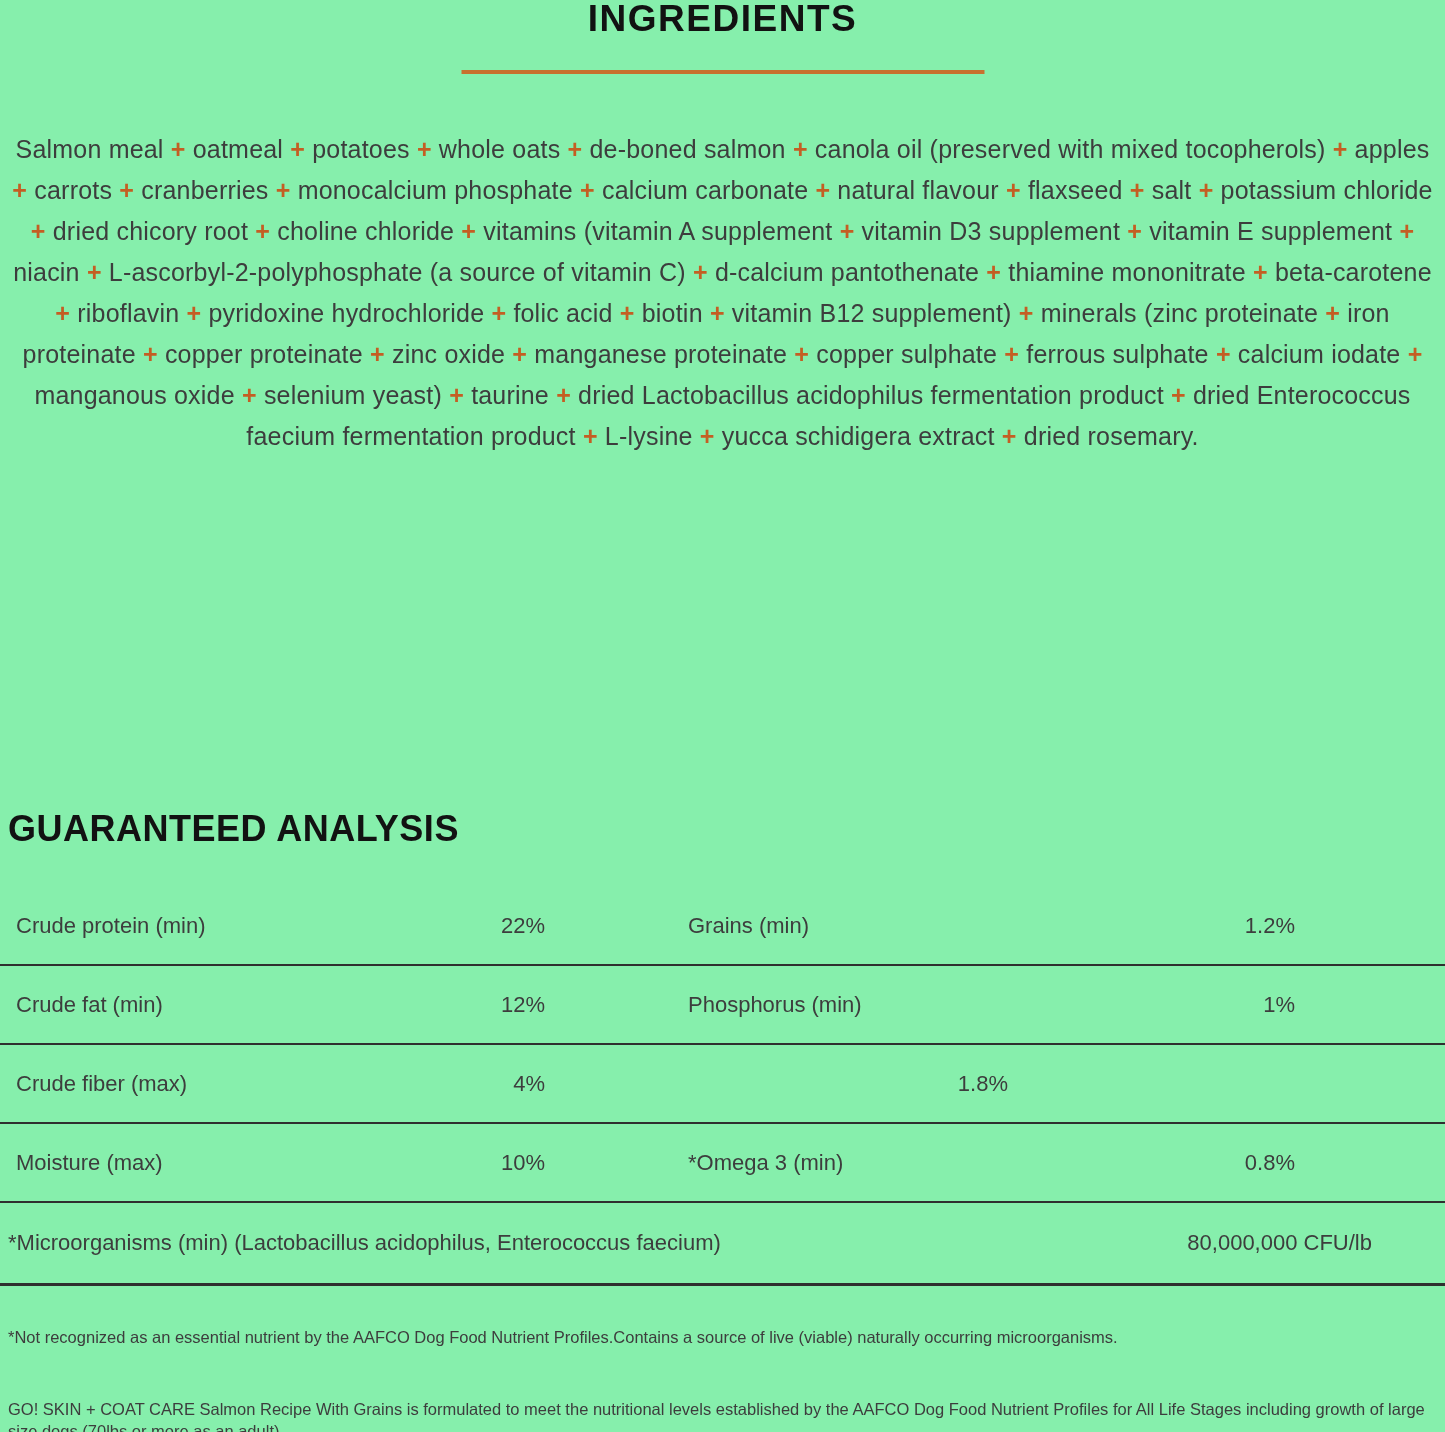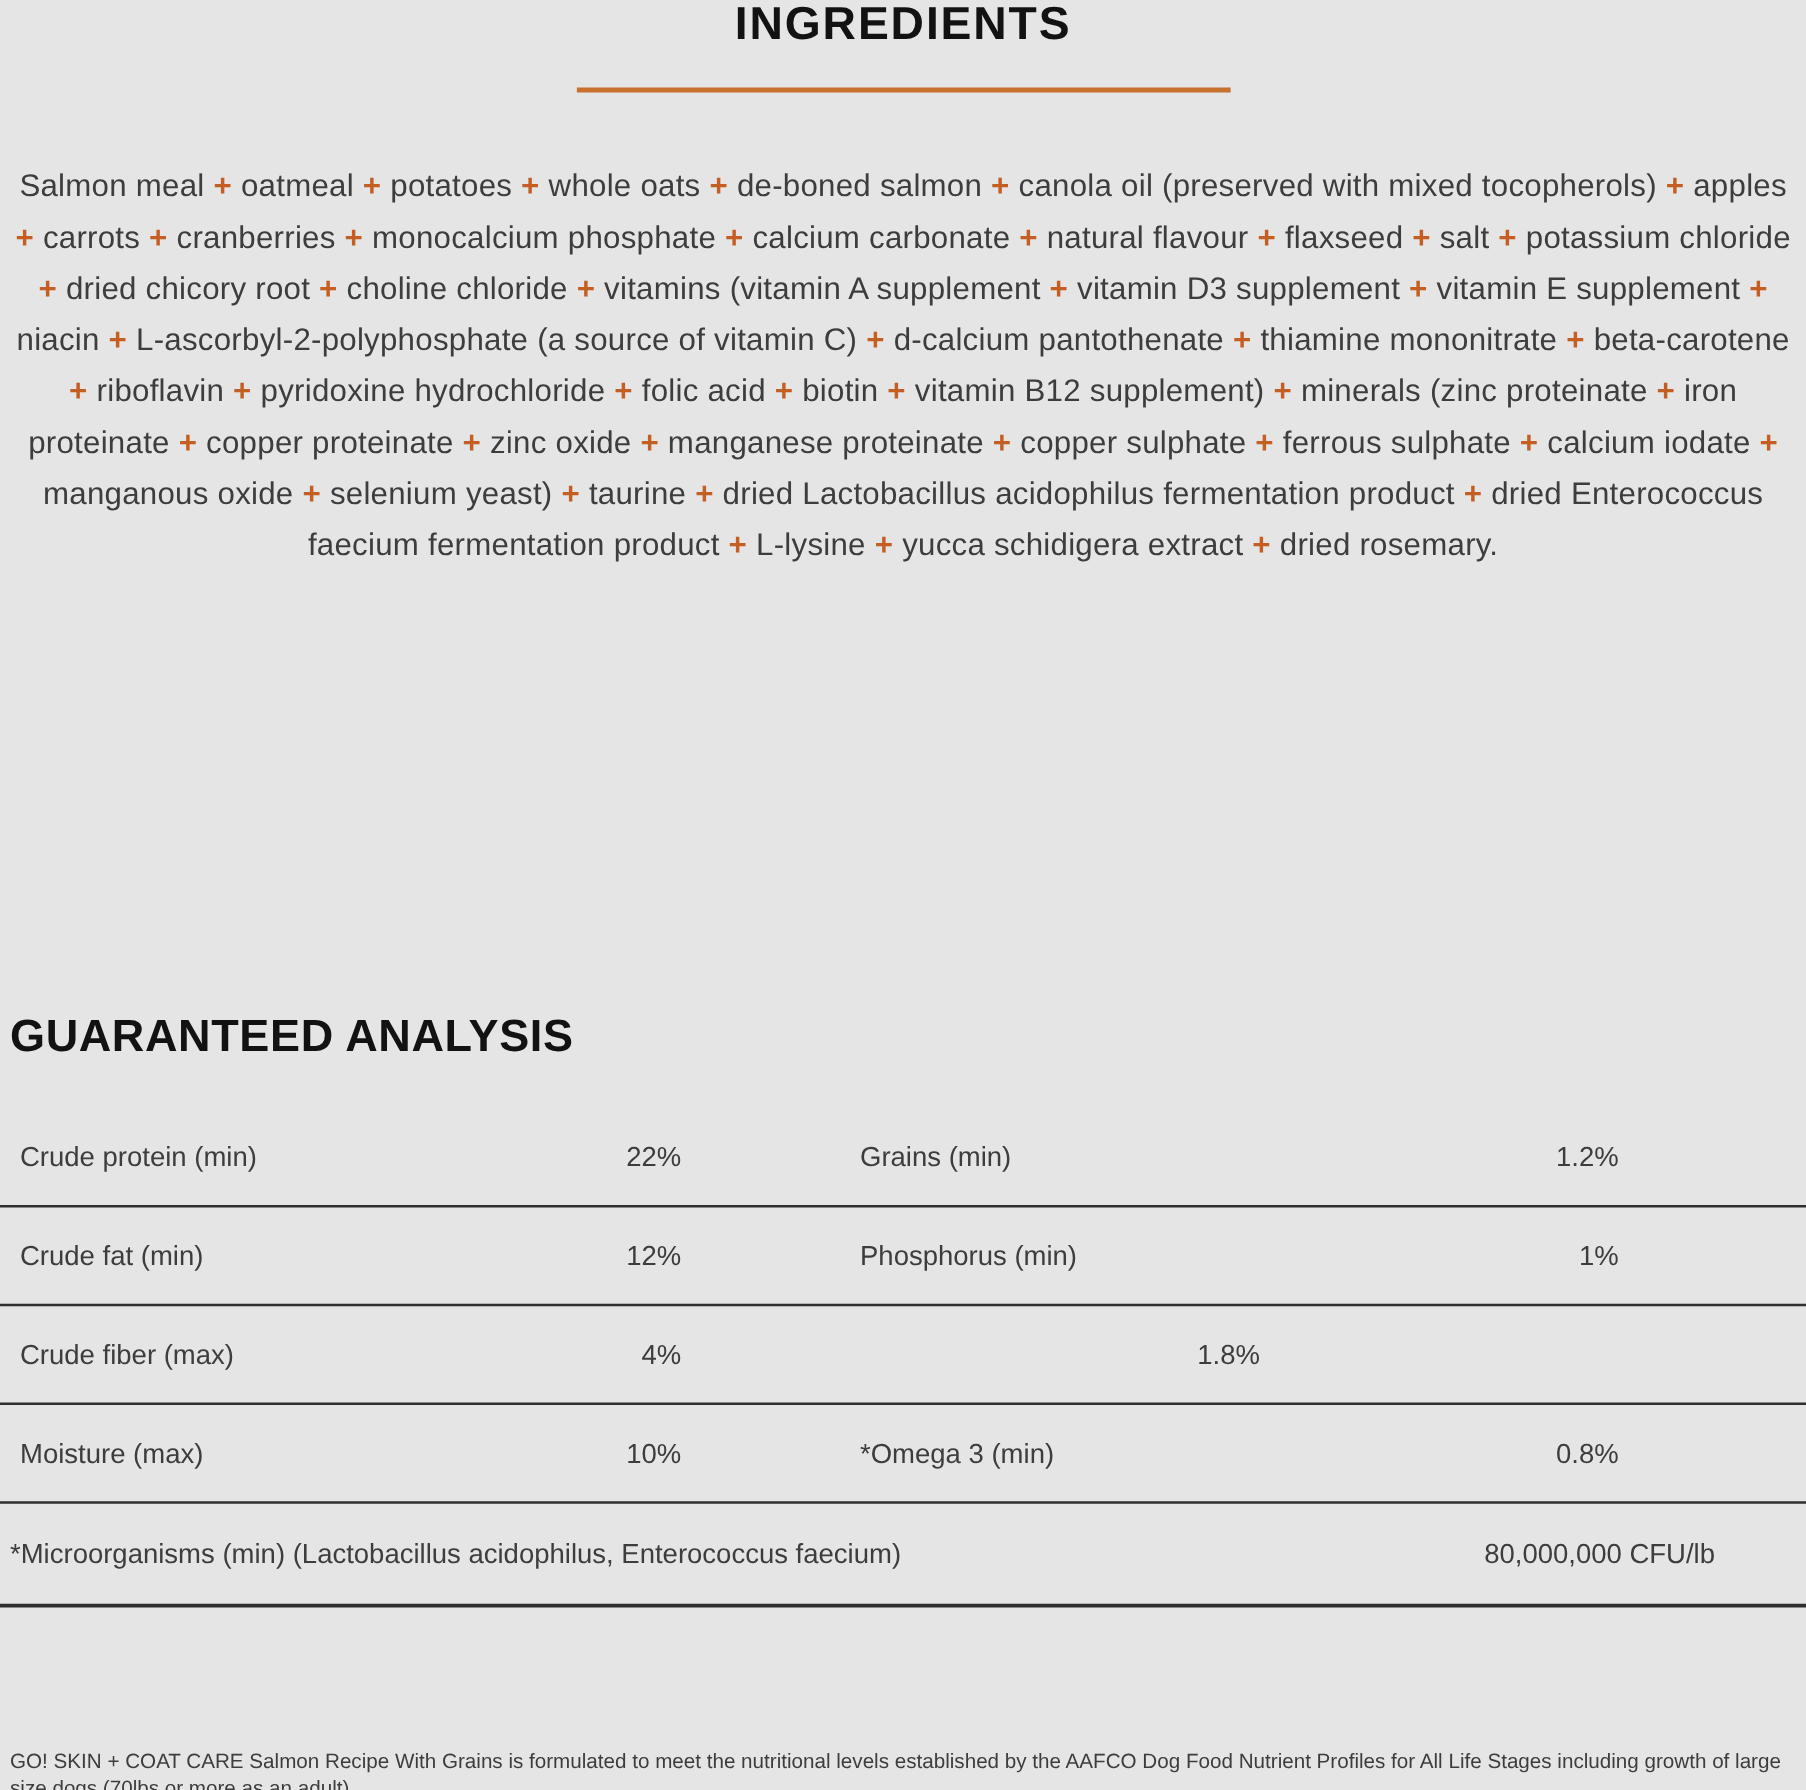--- a/index.html
+++ b/index.html
@@ -7,7 +7,7 @@
     position:relative;
     width:1445px;
     height:1432px;
-    background:#e5e5e5;
+    background:#86efac;
     font-family:"Liberation Sans", sans-serif;
     color:#3d3d3d;
     overflow:hidden;

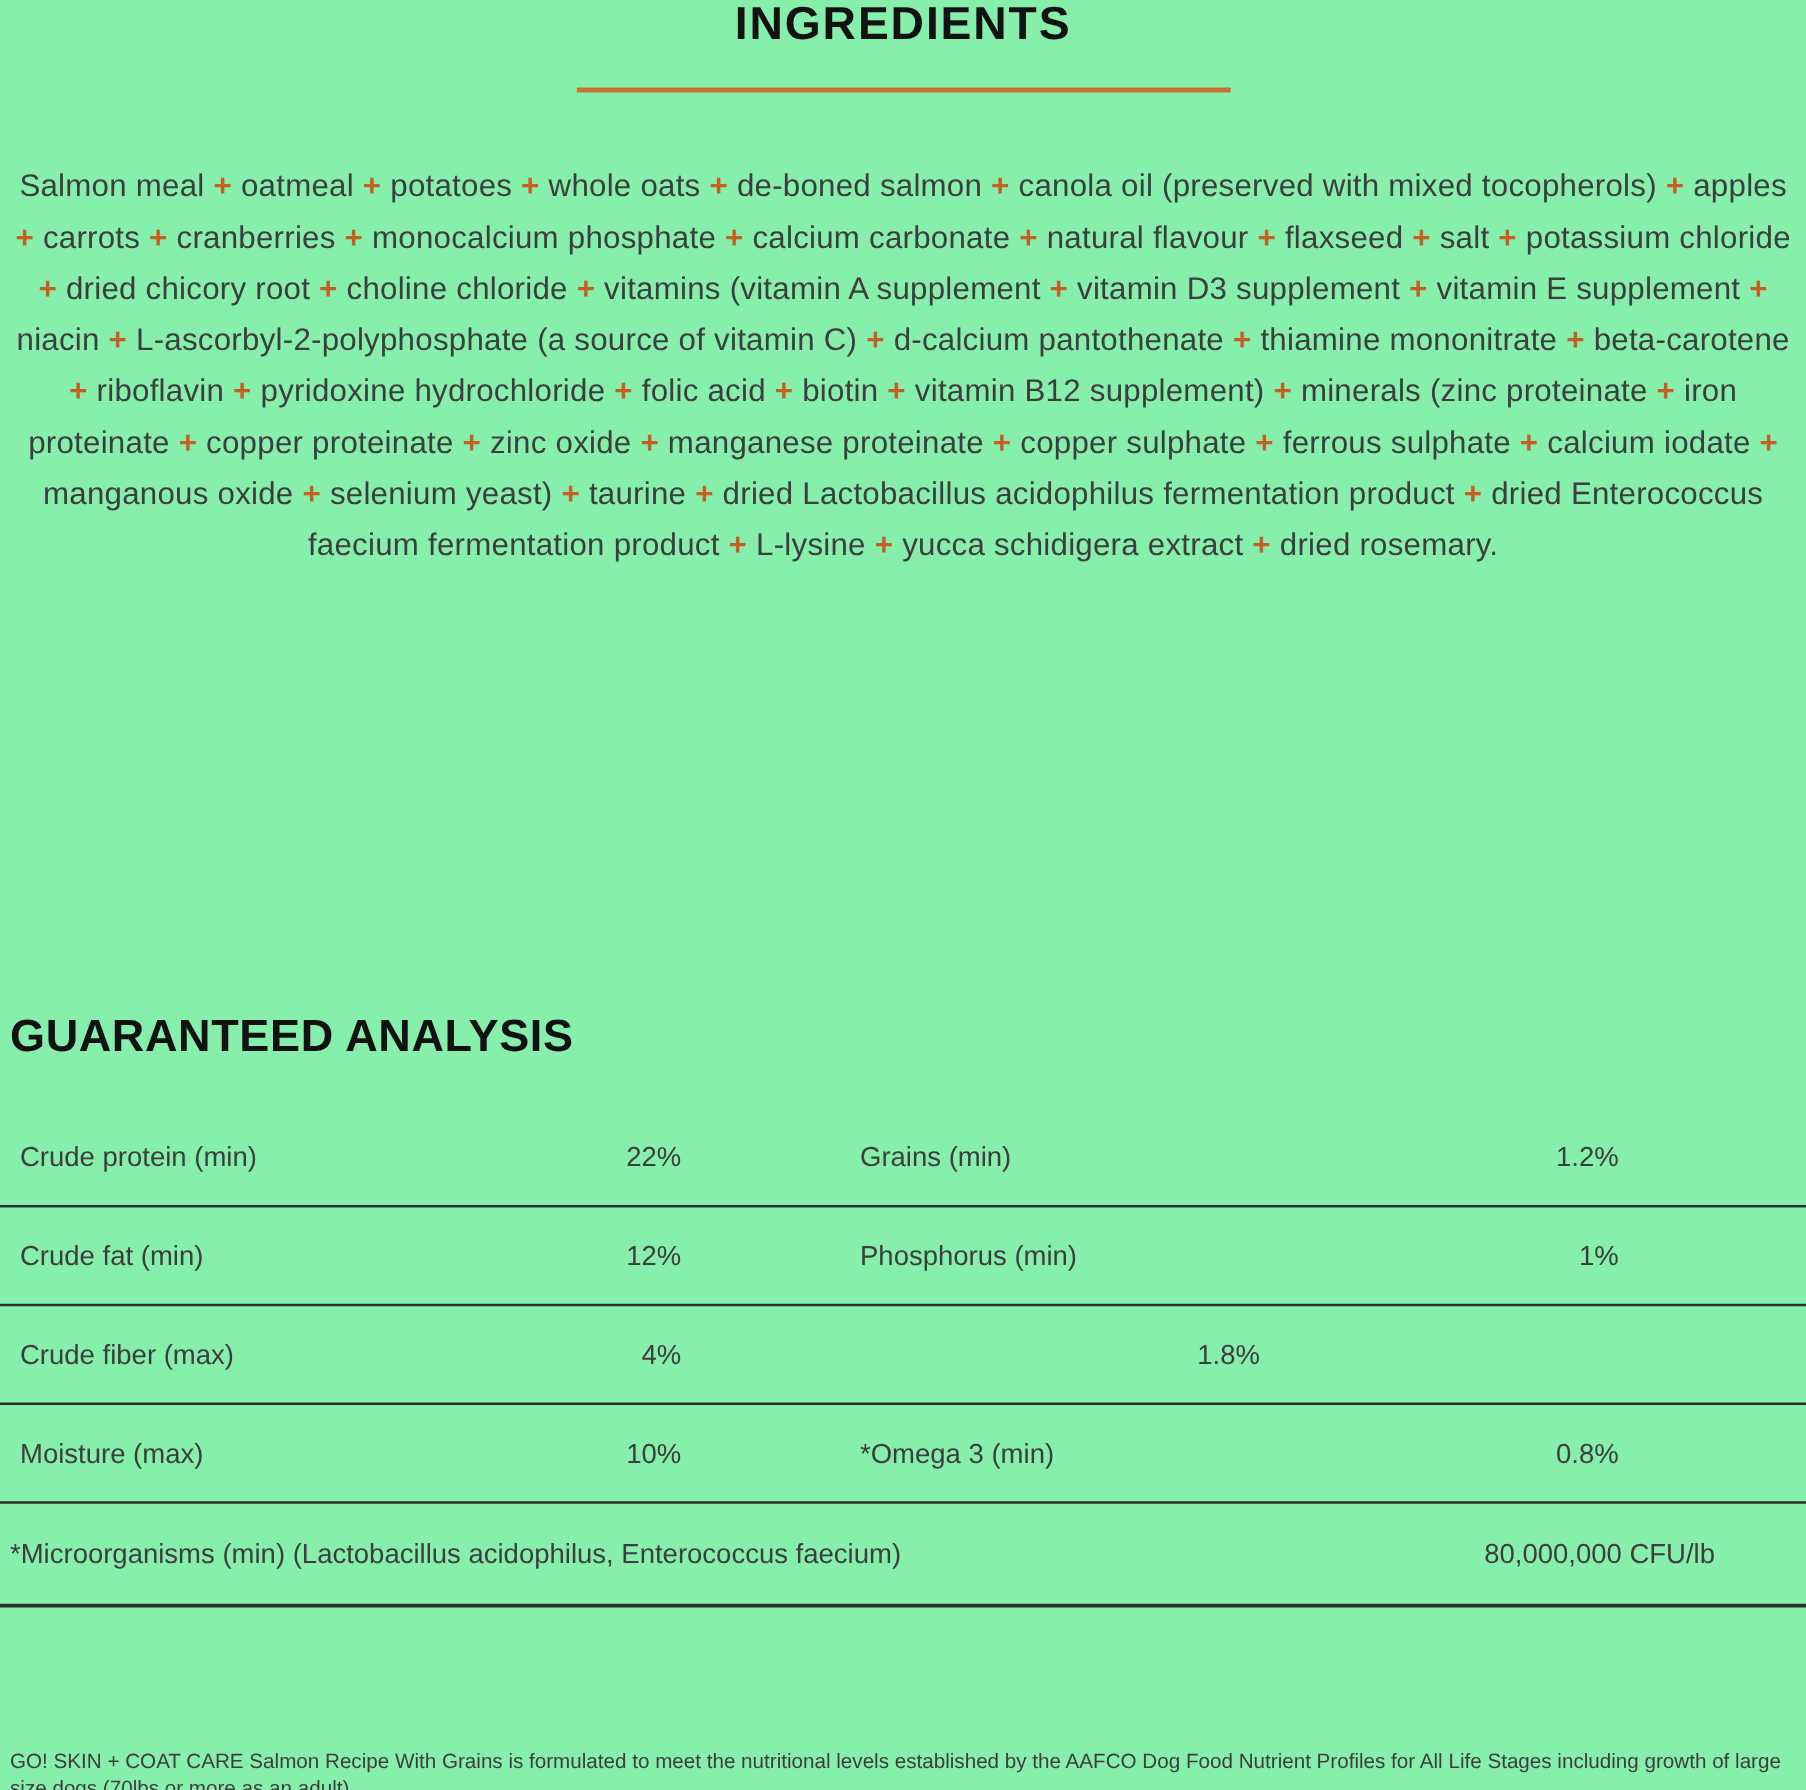--- a/index.html
+++ b/index.html
@@ -155,6 +155,7 @@
       </div>
     </div>
 
+  <p class="footnote-1">*Not recognized as an essential nutrient by the AAFCO Dog Food Nutrient Profiles.Contains a source of live (viable) naturally occurring microorganisms.</p>
 
   <p class="footnote-2">GO! SKIN + COAT CARE Salmon Recipe With Grains is formulated to meet the nutritional levels established by the AAFCO Dog Food Nutrient Profiles for All Life Stages including growth of large size dogs (70lbs or more as an adult).</p>
 

